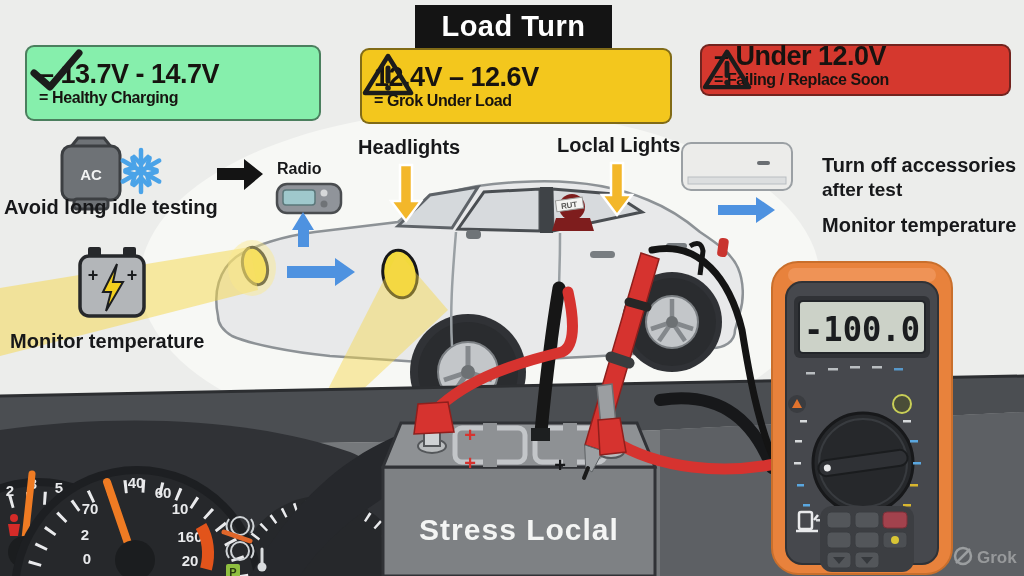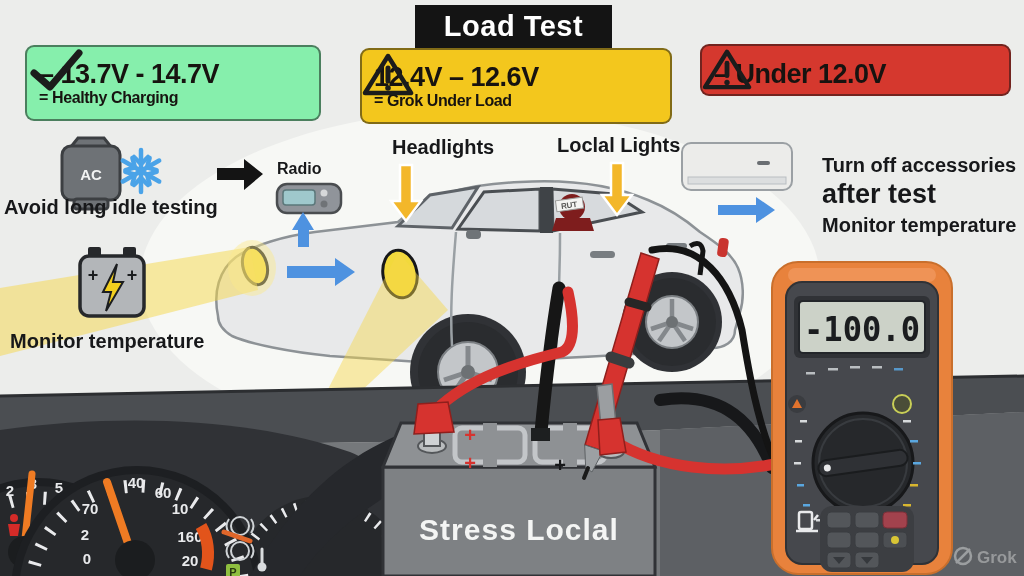--- a/index.html
+++ b/index.html
@@ -347,7 +347,7 @@
   </g>
 </svg>
 
-<div class="title">Load Test</div>
+<div class="title">Load Turn</div>
 
 <div class="vbox box-green">
   <div class="txt">

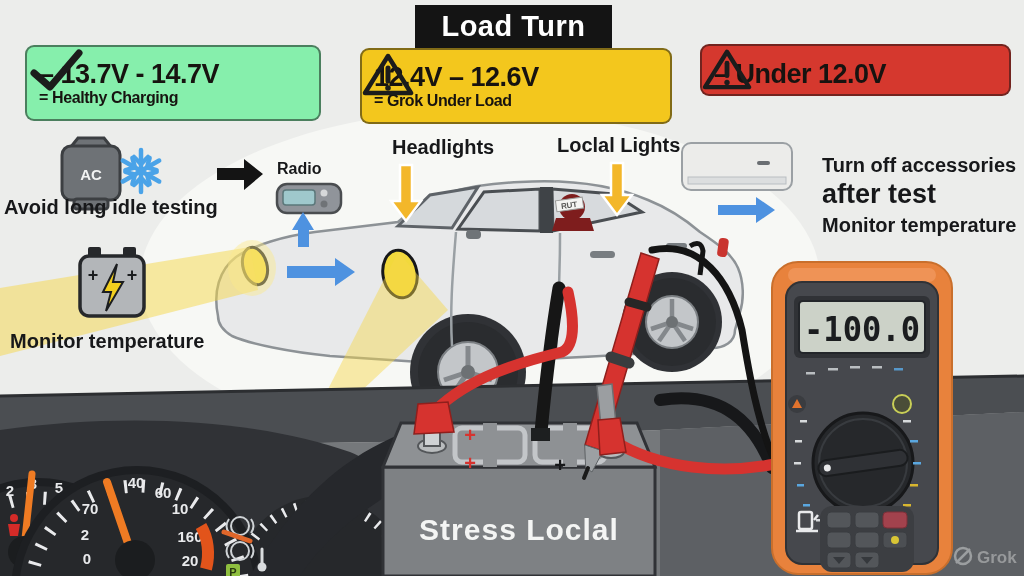--- a/index.html
+++ b/index.html
@@ -374,6 +374,7 @@
 <div class="vbox box-red">
   <div class="txt">
     <div class="r1">– Under 12.0V</div>
+    <div class="r2">= Failing / Replace Soon</div>
   </div>
   <svg width="50" height="46" viewBox="0 0 52 48">
     <path d="M26,6 L49,43 L3,43 Z" fill="none" stroke="#1c1c1c" stroke-width="4.5" stroke-linejoin="round"></path>

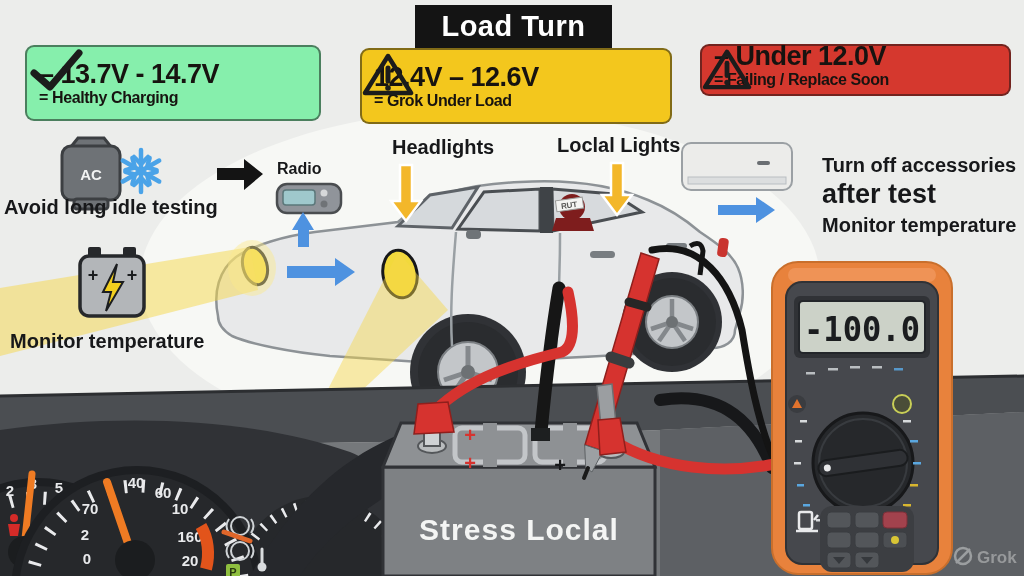--- a/index.html
+++ b/index.html
@@ -386,7 +386,7 @@
 <div class="lbl" style="left:4px;top:196px;font-size:20px;">Avoid long idle testing</div>
 <div class="lbl" style="left:10px;top:330px;font-size:20px;">Monitor temperature</div>
 <div class="lbl" style="left:277px;top:160px;font-size:16px;">Radio</div>
-<div class="lbl" style="left:358px;top:136px;font-size:20px;margin-left:34px;">Headlights</div>
+<div class="lbl" style="left:358px;top:136px;font-size:20px;">Headlights</div>
 <div class="lbl" style="left:557px;top:134px;font-size:20px;">Loclal Lights</div>
 <div class="lbl" style="left:822px;top:154px;font-size:20px;">Turn off accessories</div>
 <div class="lbl" style="left:822px;top:179px;font-size:27px;">after test</div>

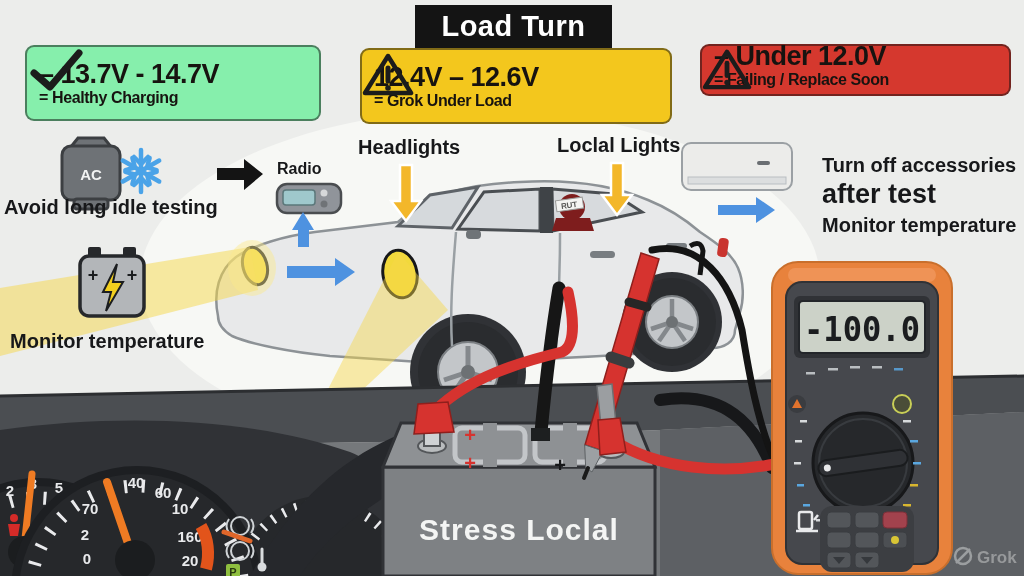--- a/index.html
+++ b/index.html
@@ -389,7 +389,7 @@
 <div class="lbl" style="left:358px;top:136px;font-size:20px;">Headlights</div>
 <div class="lbl" style="left:557px;top:134px;font-size:20px;">Loclal Lights</div>
 <div class="lbl" style="left:822px;top:154px;font-size:20px;">Turn off accessories</div>
-<div class="lbl" style="left:822px;top:179px;font-size:27px;">after test</div>
+<div class="lbl" style="left:822px;top:179px;font-size:19px;">after test</div>
 <div class="lbl" style="left:822px;top:214px;font-size:20px;">Monitor temperature</div>
 
 </div>

